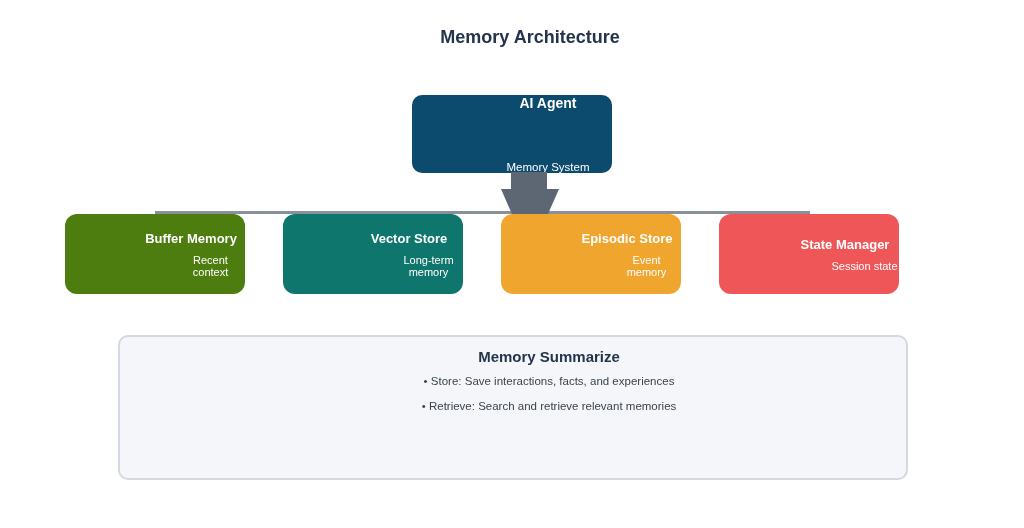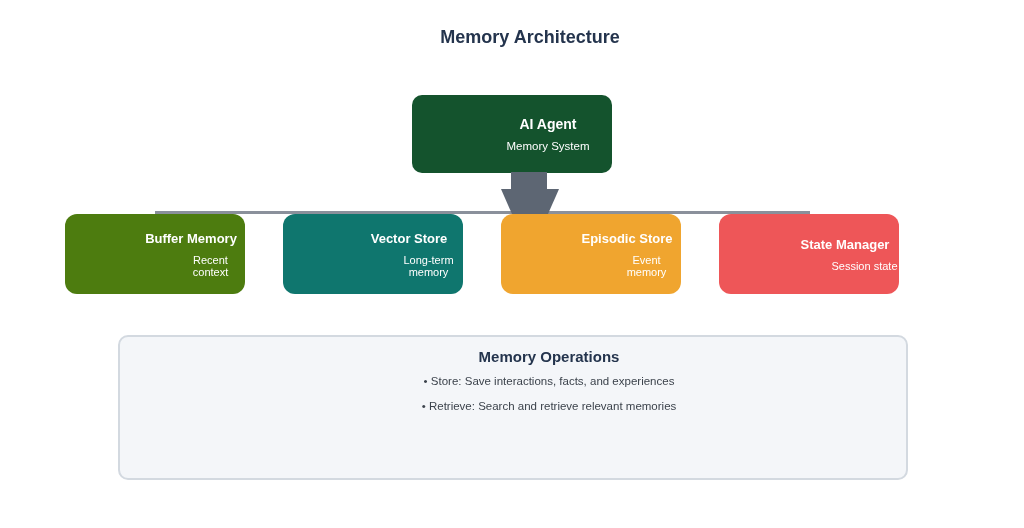--- a/index.html
+++ b/index.html
@@ -117,7 +117,7 @@
 
   <h1 class="diagram-title">Memory Architecture</h1>
 
-  <div class="node root-node" style="background: #14532d;">
+  <div class="node root-node" style="background: #0c4a6e; justify-content: space-between;">
     <div class="node-title">AI Agent</div>
     <div class="node-sub">Memory System</div>
   </div>

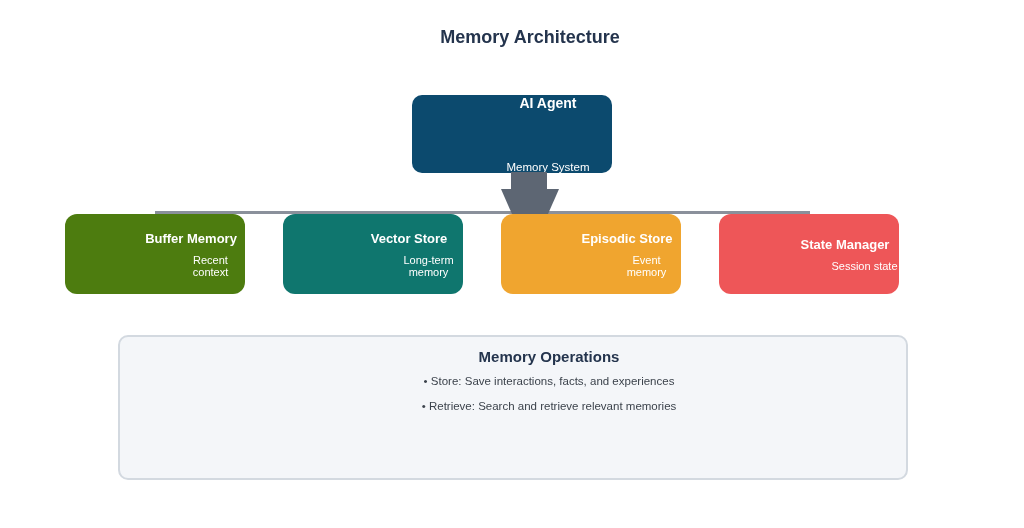--- a/index.html
+++ b/index.html
@@ -147,7 +147,7 @@
   </div>
 
   <div class="ops-panel">
-    <div class="ops-title">Memory Operations</div>
+    <div class="ops-title">Memory Summarize</div>
     <div class="ops-item">• Store: Save interactions, facts, and experiences</div>
     <div class="ops-item">• Retrieve: Search and retrieve relevant memories</div>
   </div>

